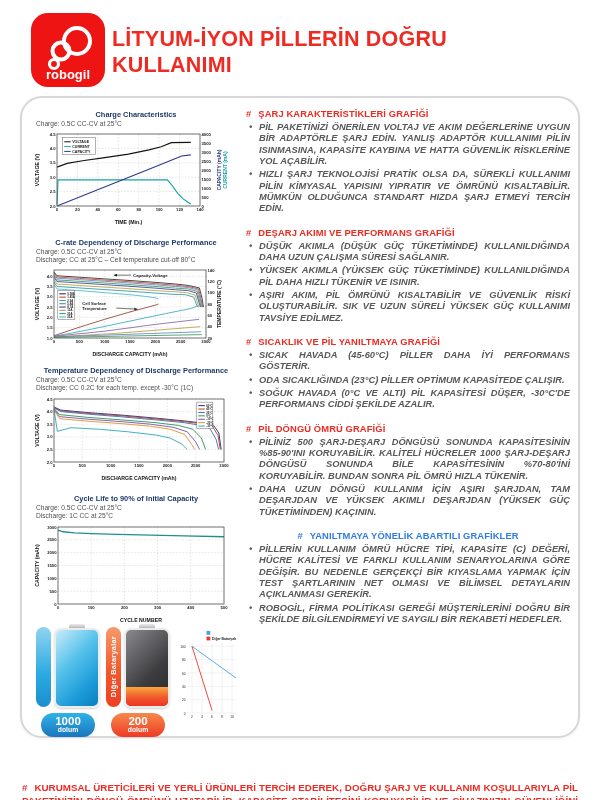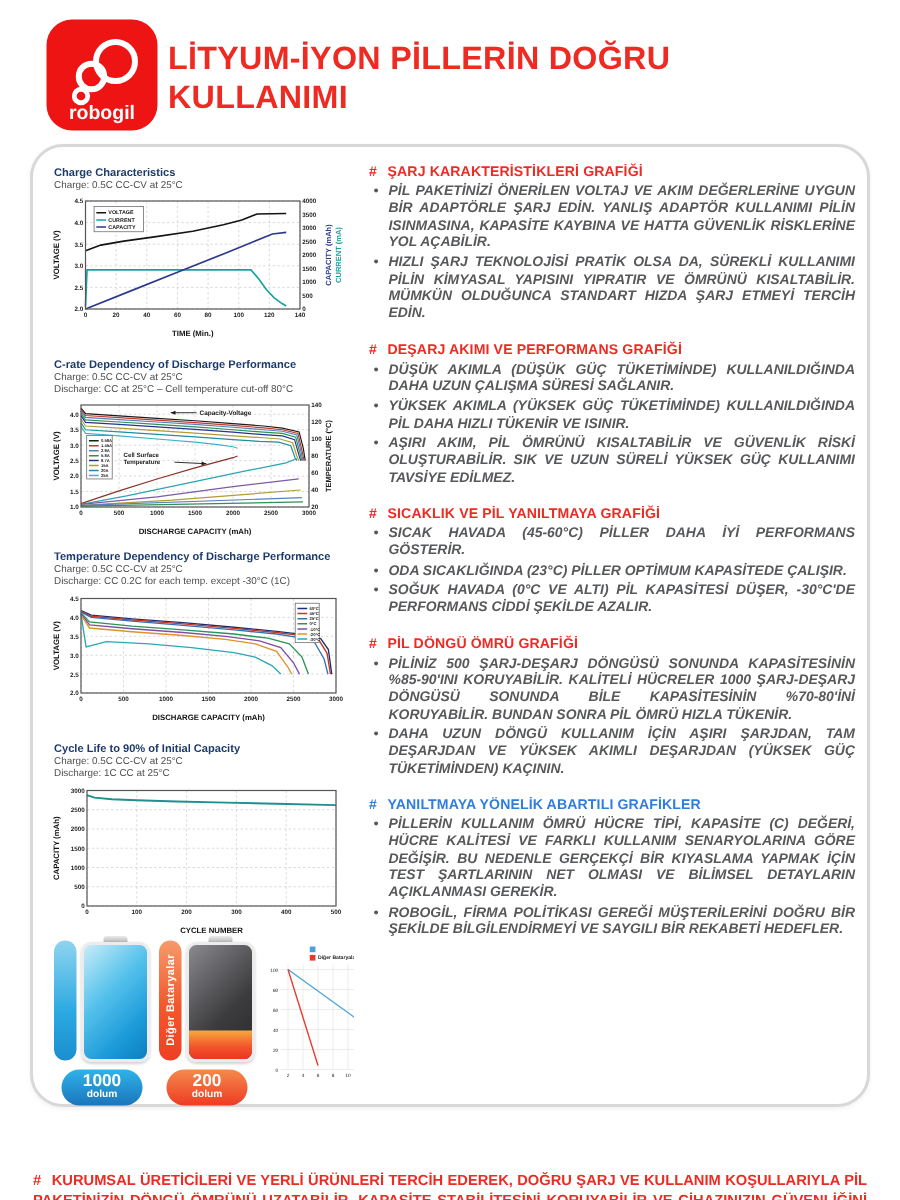--- a/index.html
+++ b/index.html
@@ -9,7 +9,7 @@
   .title{position:absolute;left:112px;top:26px;width:460px;color:#ee2b23;font-weight:700;font-size:21.5px;line-height:1.22;letter-spacing:.2px;}
   .card{position:absolute;left:20px;top:96px;width:560px;height:642px;background:#fff;border:2px solid #d8d8d8;border-radius:22px;box-sizing:border-box;box-shadow:0 1px 3px rgba(0,0,0,.06);}
   .fig{position:absolute;left:12px;width:202px;}
-  .fig .ct{font-size:7.4px;font-weight:700;color:#1c3a6b;margin:0 0 1px 2px;}
+  .fig .ct{font-size:7.4px;font-weight:700;color:#1c3a6b;margin:0 0 1px 2px;text-align:center;}
   .fig .cs{font-size:6.6px;color:#4f4f51;margin:0 0 0 2px;line-height:1.25;}
   .fig svg{display:block;margin-top:3px;background:#fff;}
   svg text{font-family:"Liberation Sans",sans-serif;}

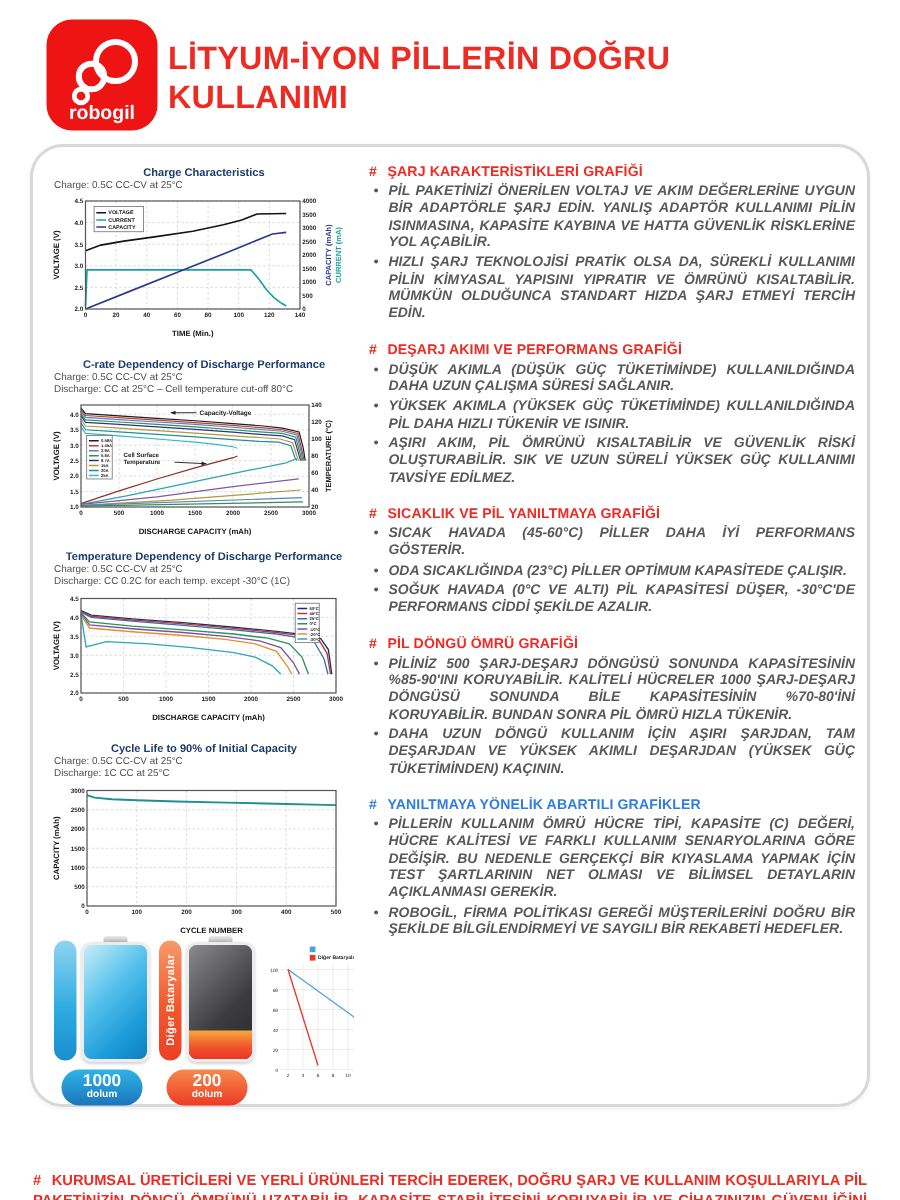--- a/index.html
+++ b/index.html
@@ -16,7 +16,7 @@
   .rcol{position:absolute;left:224px;top:10px;width:324px;}
   .section{margin-bottom:12px;}
   .sec-head{font-size:9.4px;font-weight:700;color:#ee2b23;margin-bottom:3px;letter-spacing:.1px;}
-  .sec-head.blue{color:#2f7de1;}
+  .sec-head.blue{color:#2f7de1;text-align:center;}
   .hash{margin-right:7px;font-weight:700;}
   .section ul{margin:0;padding:0;list-style:none;}
   .section li{position:relative;padding-left:13px;font-size:9.3px;font-weight:700;color:#57585a;text-align:justify;line-height:1.22;margin-bottom:2px;font-style:italic;}

